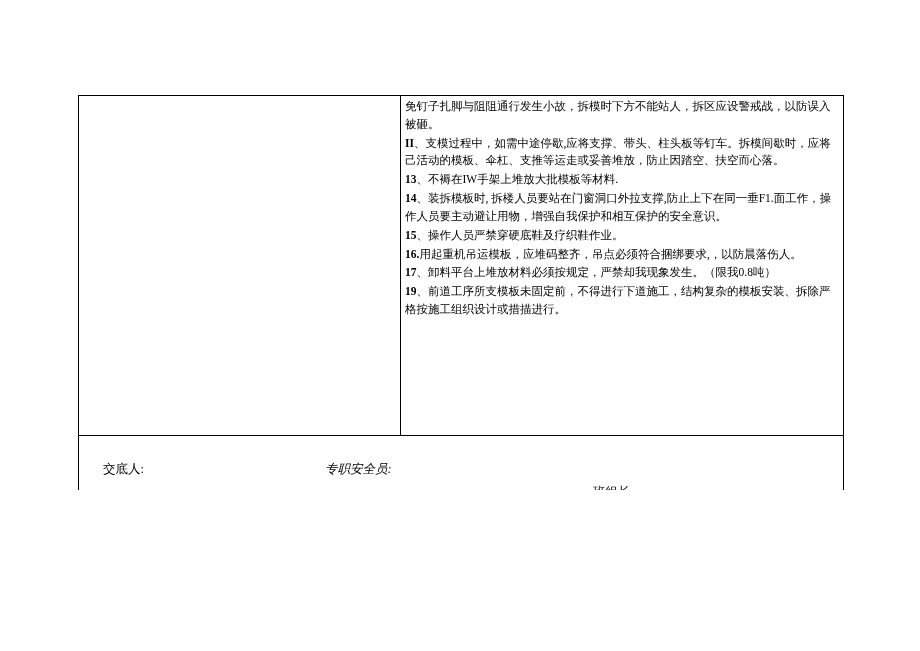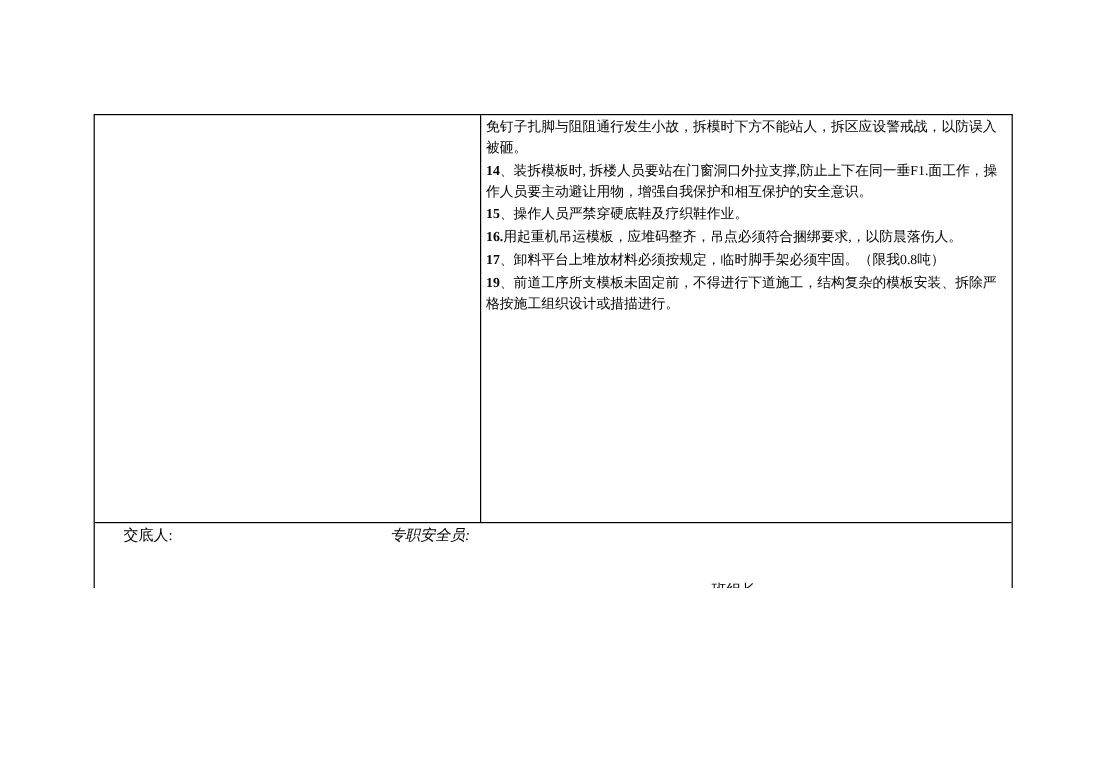--- a/index.html
+++ b/index.html
@@ -78,6 +78,7 @@
       <div class="cell-left"></div>
       <div class="cell-right">
         <p>免钉子扎脚与阻阻通行发生小故，拆模时下方不能站人，拆区应设警戒战，以防误入被砸。</p>
+        <p><span class="bold-num">II</span><span>、支模过程中，如需中途停歇,应将支撑、带头、柱头板等钉车。拆模间歇时，应将己活动的模板、伞杠、支推等运走或妥善堆放，防止因踏空、扶空而心落。</span></p>
         <p><span class="bold-num">14</span><span>、装拆模板时, 拆楼人员要站在门窗洞口外拉支撑,防止上下在同一垂F1.面工作，操作人员要主动避让用物，增强自我保护和相互保护的安全意识。</span></p>
         <p><span class="bold-num">15</span><span>、操作人员严禁穿硬底鞋及疗织鞋作业。</span></p>
         <p><span class="bold-num">16.</span><span>用起重机吊运模板，应堆码整齐，吊点必须符合捆绑要求,，以防晨落伤人。</span></p>

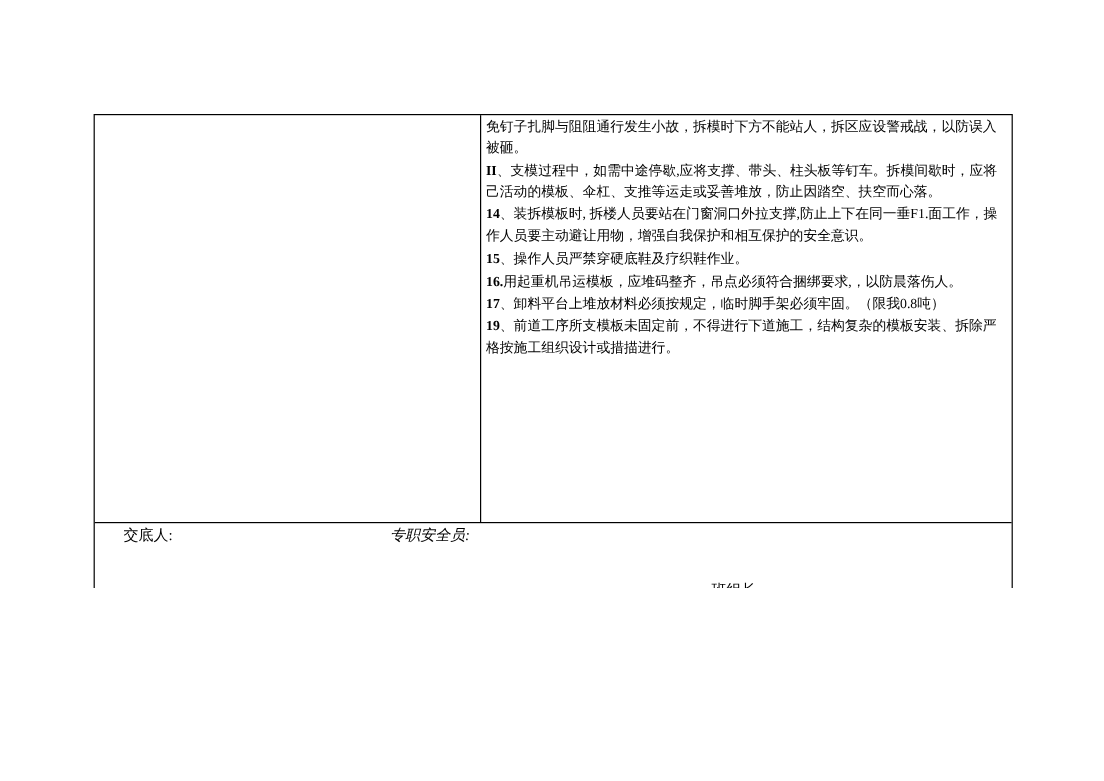--- a/index.html
+++ b/index.html
@@ -79,6 +79,7 @@
       <div class="cell-right">
         <p>免钉子扎脚与阻阻通行发生小故，拆模时下方不能站人，拆区应设警戒战，以防误入被砸。</p>
         <p><span class="bold-num">II</span><span>、支模过程中，如需中途停歇,应将支撑、带头、柱头板等钉车。拆模间歇时，应将己活动的模板、伞杠、支推等运走或妥善堆放，防止因踏空、扶空而心落。</span></p>
+        <p><span class="bold-num">13</span><span>、不褥在IW手架上堆放大批模板等材料.</span></p>
         <p><span class="bold-num">14</span><span>、装拆模板时, 拆楼人员要站在门窗洞口外拉支撑,防止上下在同一垂F1.面工作，操作人员要主动避让用物，增强自我保护和相互保护的安全意识。</span></p>
         <p><span class="bold-num">15</span><span>、操作人员严禁穿硬底鞋及疗织鞋作业。</span></p>
         <p><span class="bold-num">16.</span><span>用起重机吊运模板，应堆码整齐，吊点必须符合捆绑要求,，以防晨落伤人。</span></p>

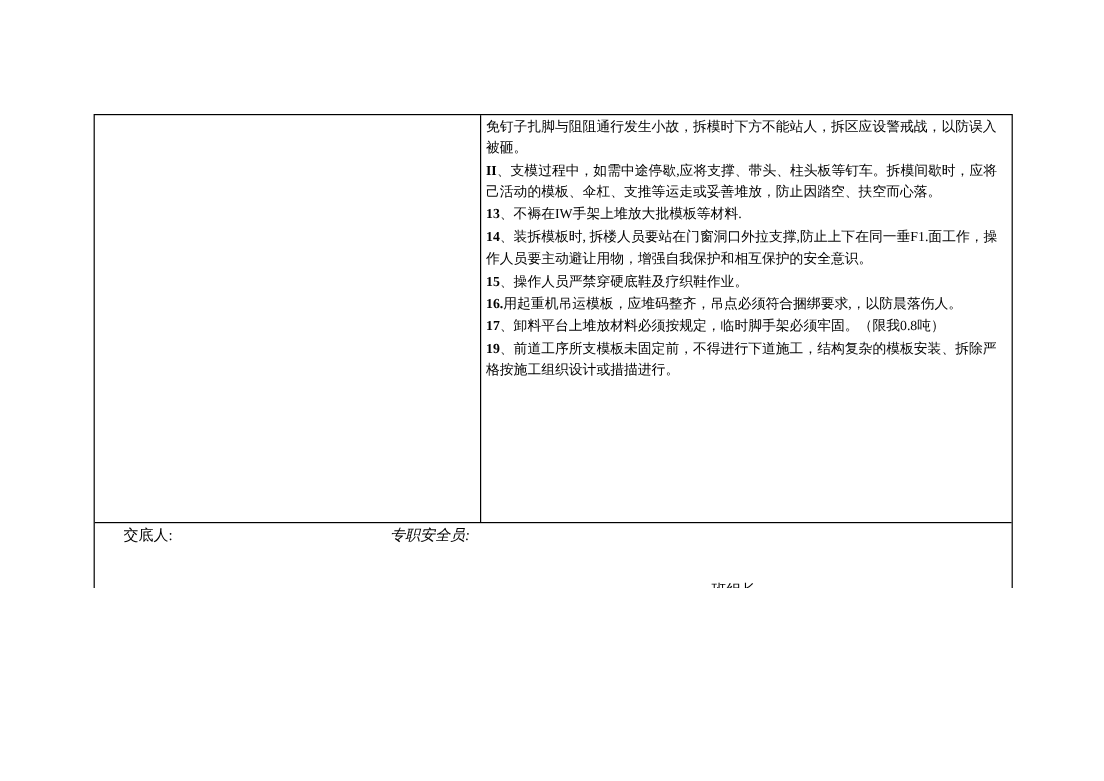--- a/index.html
+++ b/index.html
@@ -83,7 +83,7 @@
         <p><span class="bold-num">14</span><span>、装拆模板时, 拆楼人员要站在门窗洞口外拉支撑,防止上下在同一垂F1.面工作，操作人员要主动避让用物，增强自我保护和相互保护的安全意识。</span></p>
         <p><span class="bold-num">15</span><span>、操作人员严禁穿硬底鞋及疗织鞋作业。</span></p>
         <p><span class="bold-num">16.</span><span>用起重机吊运模板，应堆码整齐，吊点必须符合捆绑要求,，以防晨落伤人。</span></p>
-        <p><span class="bold-num">17</span><span>、卸料平台上堆放材料必须按规定，临时脚手架必须牢固。（限我0.8吨）</span></p>
+        <p><span class="bold-num">17</span><span>、卸料平台上堆放材料必须按规定，严禁却我现象发生。（限我0.8吨）</span></p>
         <p><span class="bold-num">19</span><span>、前道工序所支模板未固定前，不得进行下道施工，结构复杂的模板安装、拆除严格按施工组织设计或措描进行。</span></p>
       </div>
     </div>

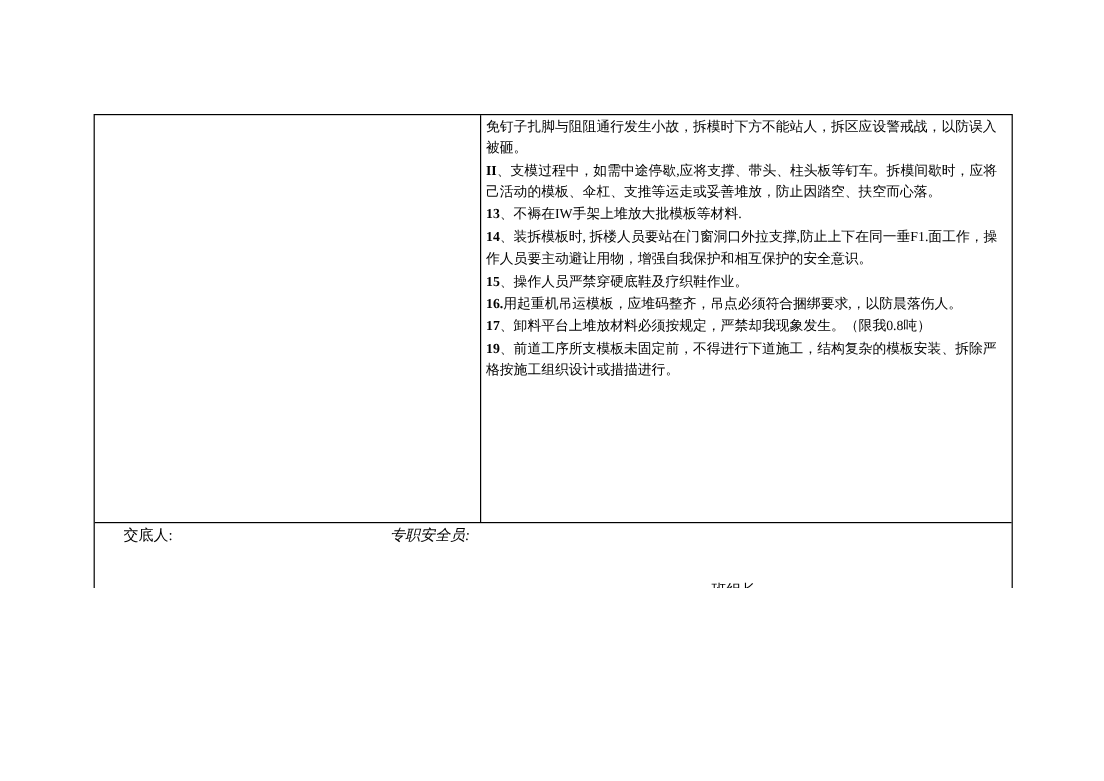--- a/index.html
+++ b/index.html
@@ -52,6 +52,7 @@
       width: 100%;
       padding: 0 10px;
       font-size: 12.5px;
+      align-items: center;
     }
     .sig1 { flex: 0 0 236px; padding-left: 14px; }
     .sig2 { flex: 0 0 268px; font-style: italic; }

